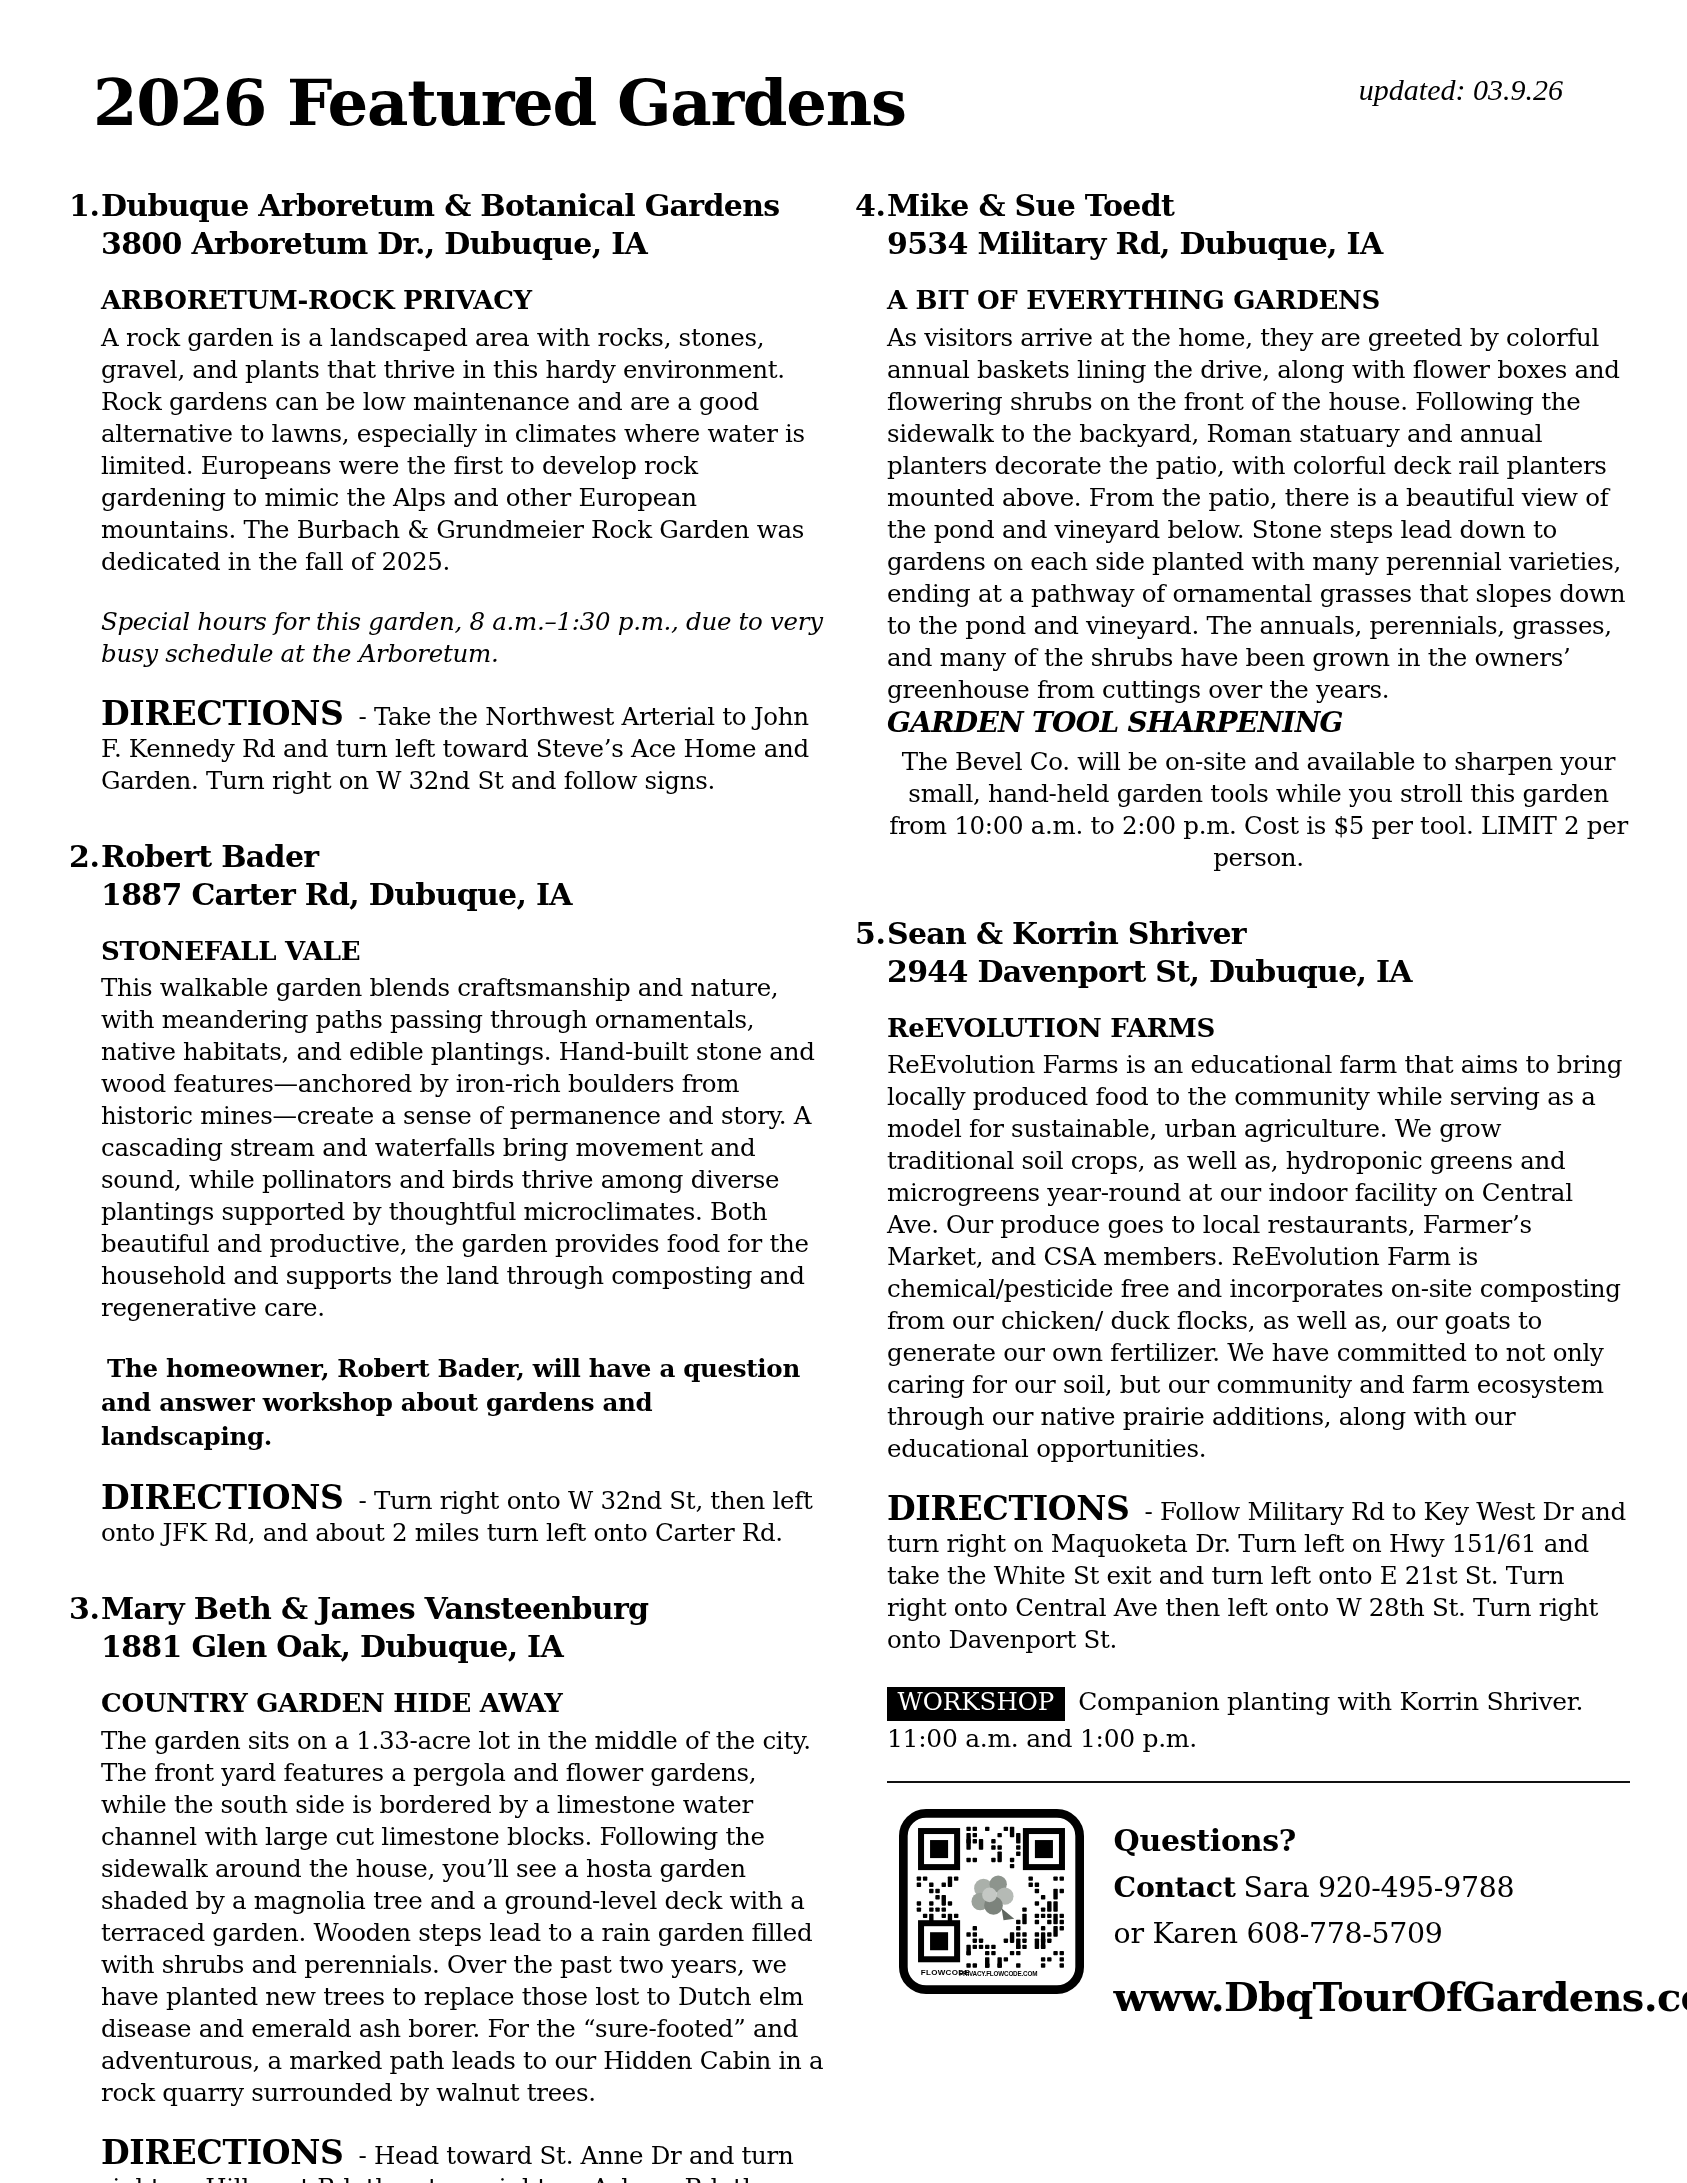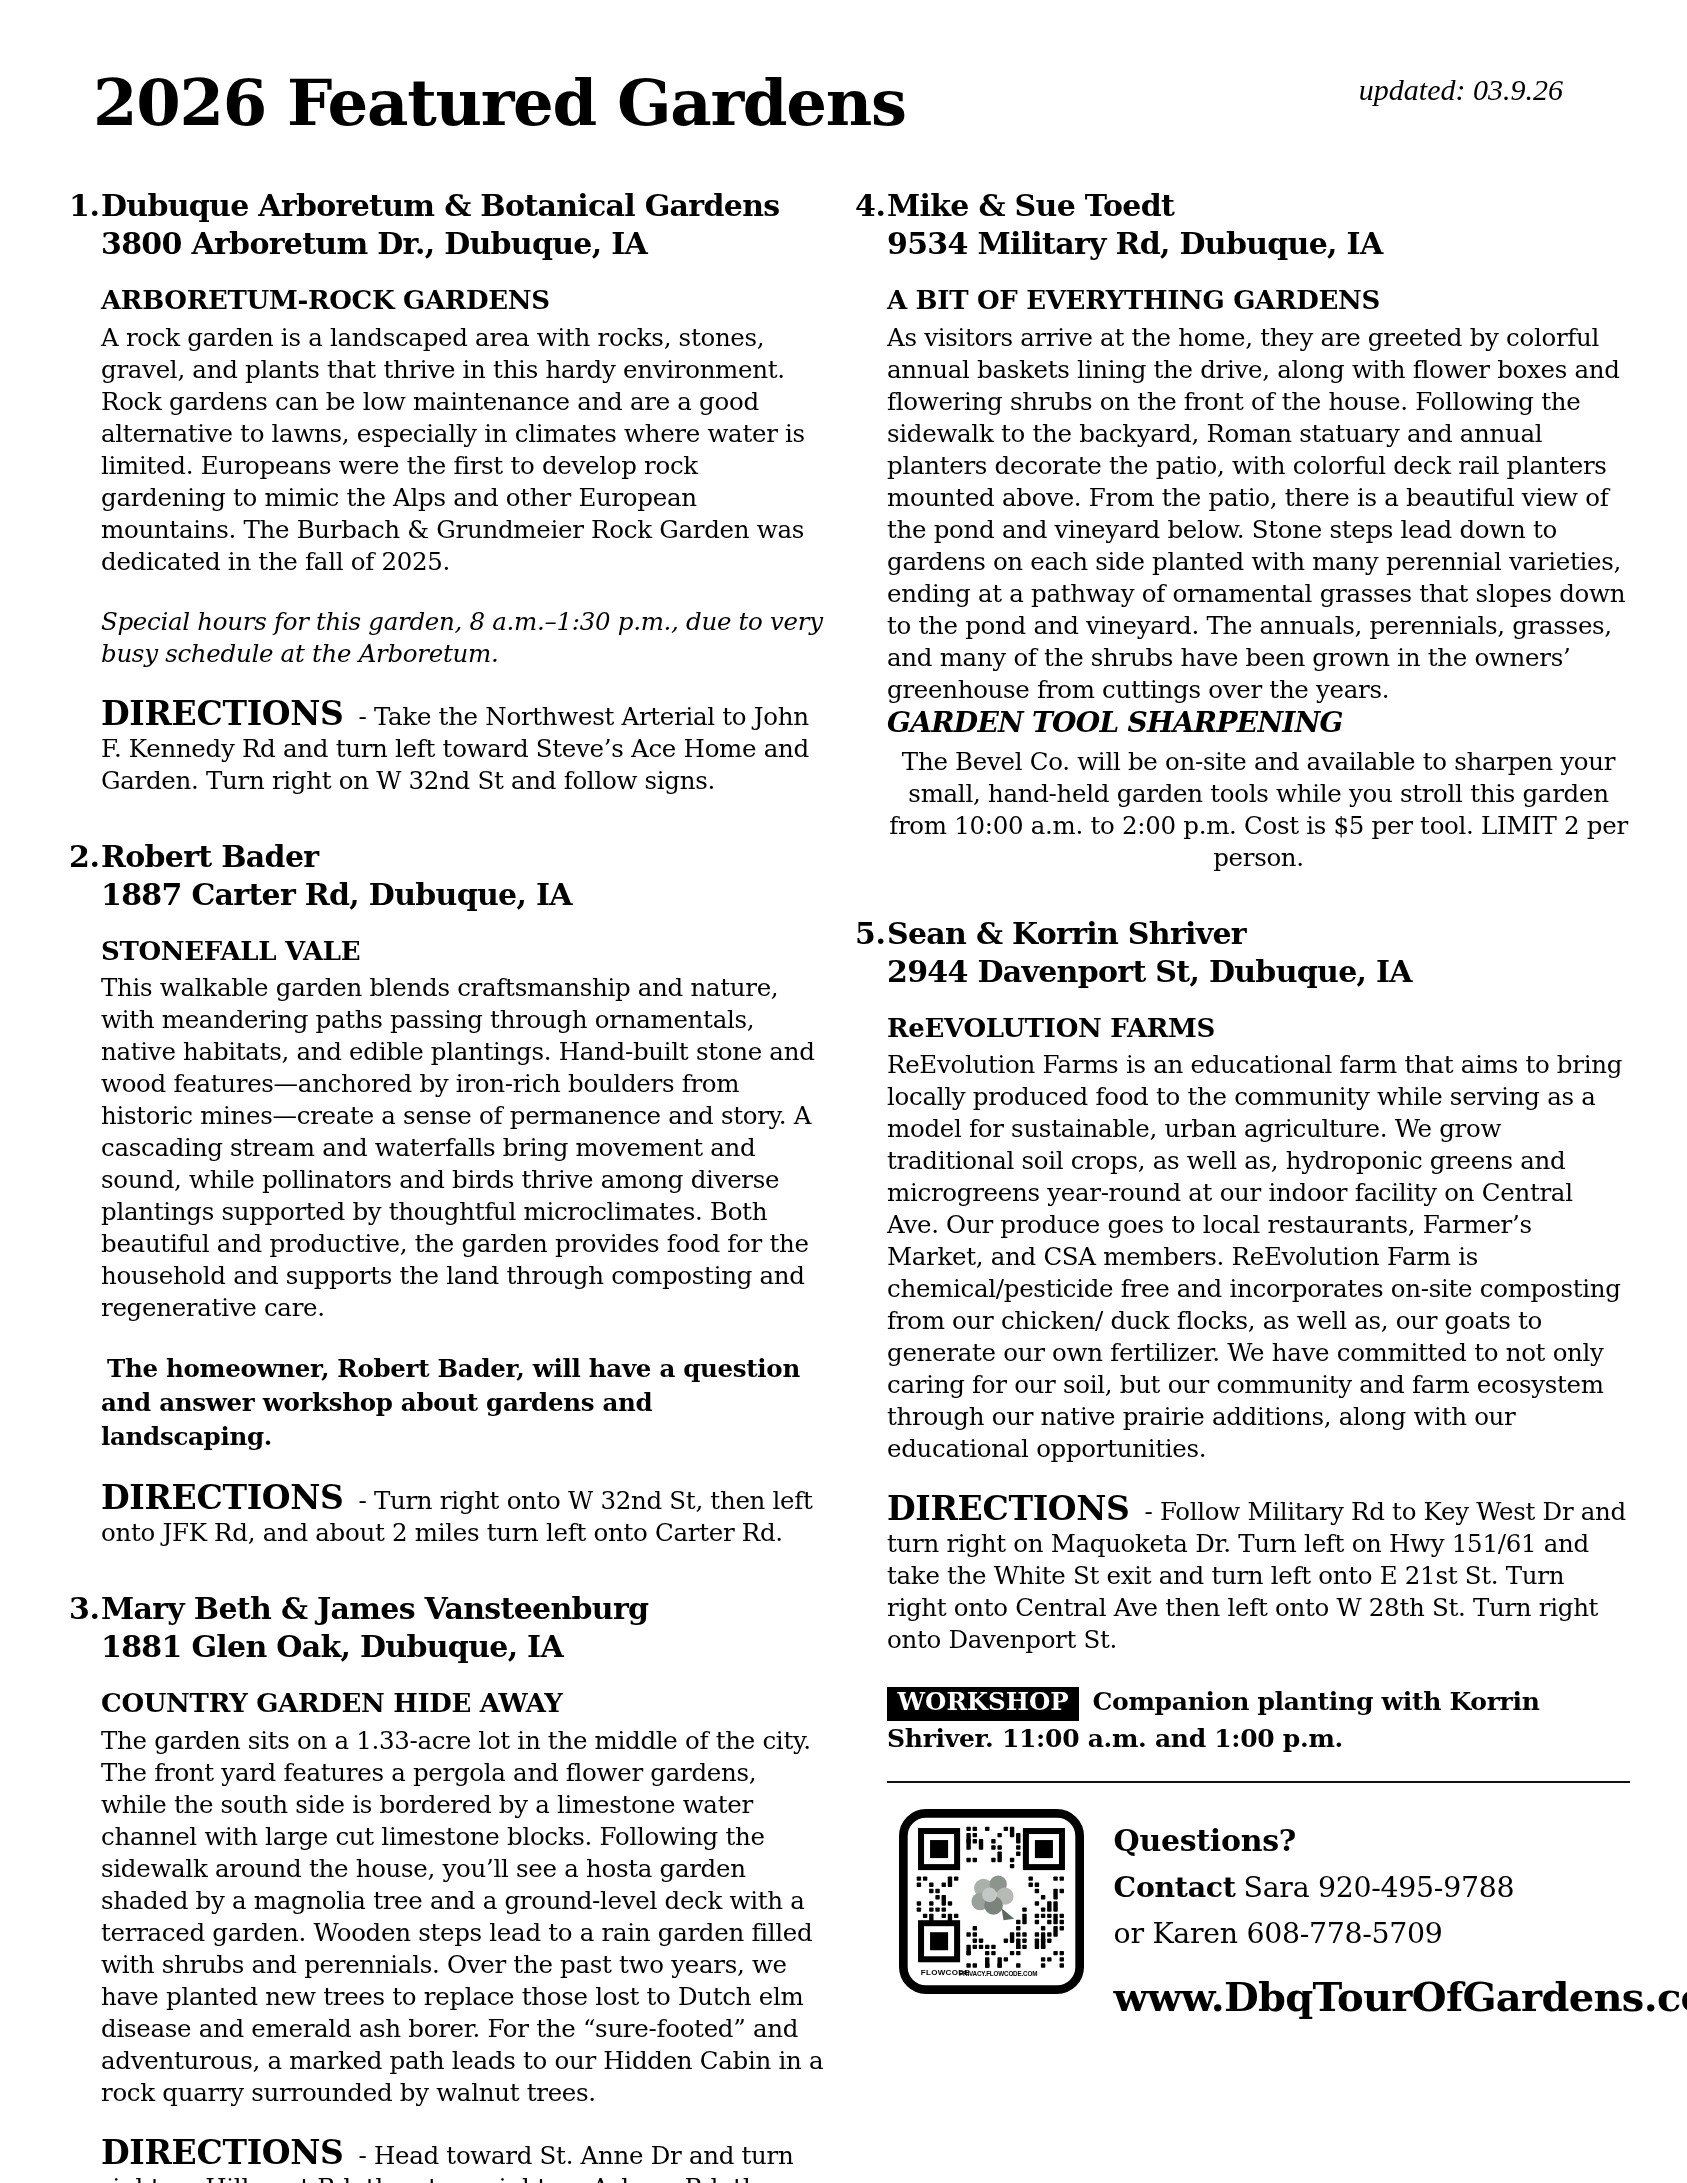--- a/index.html
+++ b/index.html
@@ -70,7 +70,7 @@
       <span class="g-num">1.</span>
       <div class="g-name">Dubuque Arboretum &amp; Botanical Gardens</div>
       <div class="g-addr">3800 Arboretum Dr., Dubuque, IA</div>
-      <div class="g-sub">ARBORETUM-ROCK GARDENS</div>
+      <div class="g-sub">ARBORETUM-ROCK PRIVACY</div>
       <p class="g-desc">A rock garden is a landscaped area with rocks, stones, gravel, and plants that thrive in this hardy environment. Rock gardens can be low maintenance and are a good alternative to lawns, especially in climates where water is limited. Europeans were the first to develop rock gardening to mimic the Alps and other European mountains. The Burbach &amp; Grundmeier Rock Garden was dedicated in the fall of 2025.</p>
       <p class="g-note-italic">Special hours for this garden, 8 a.m.–1:30 p.m., due to very busy schedule at the Arboretum.</p>
       <p class="g-dir">

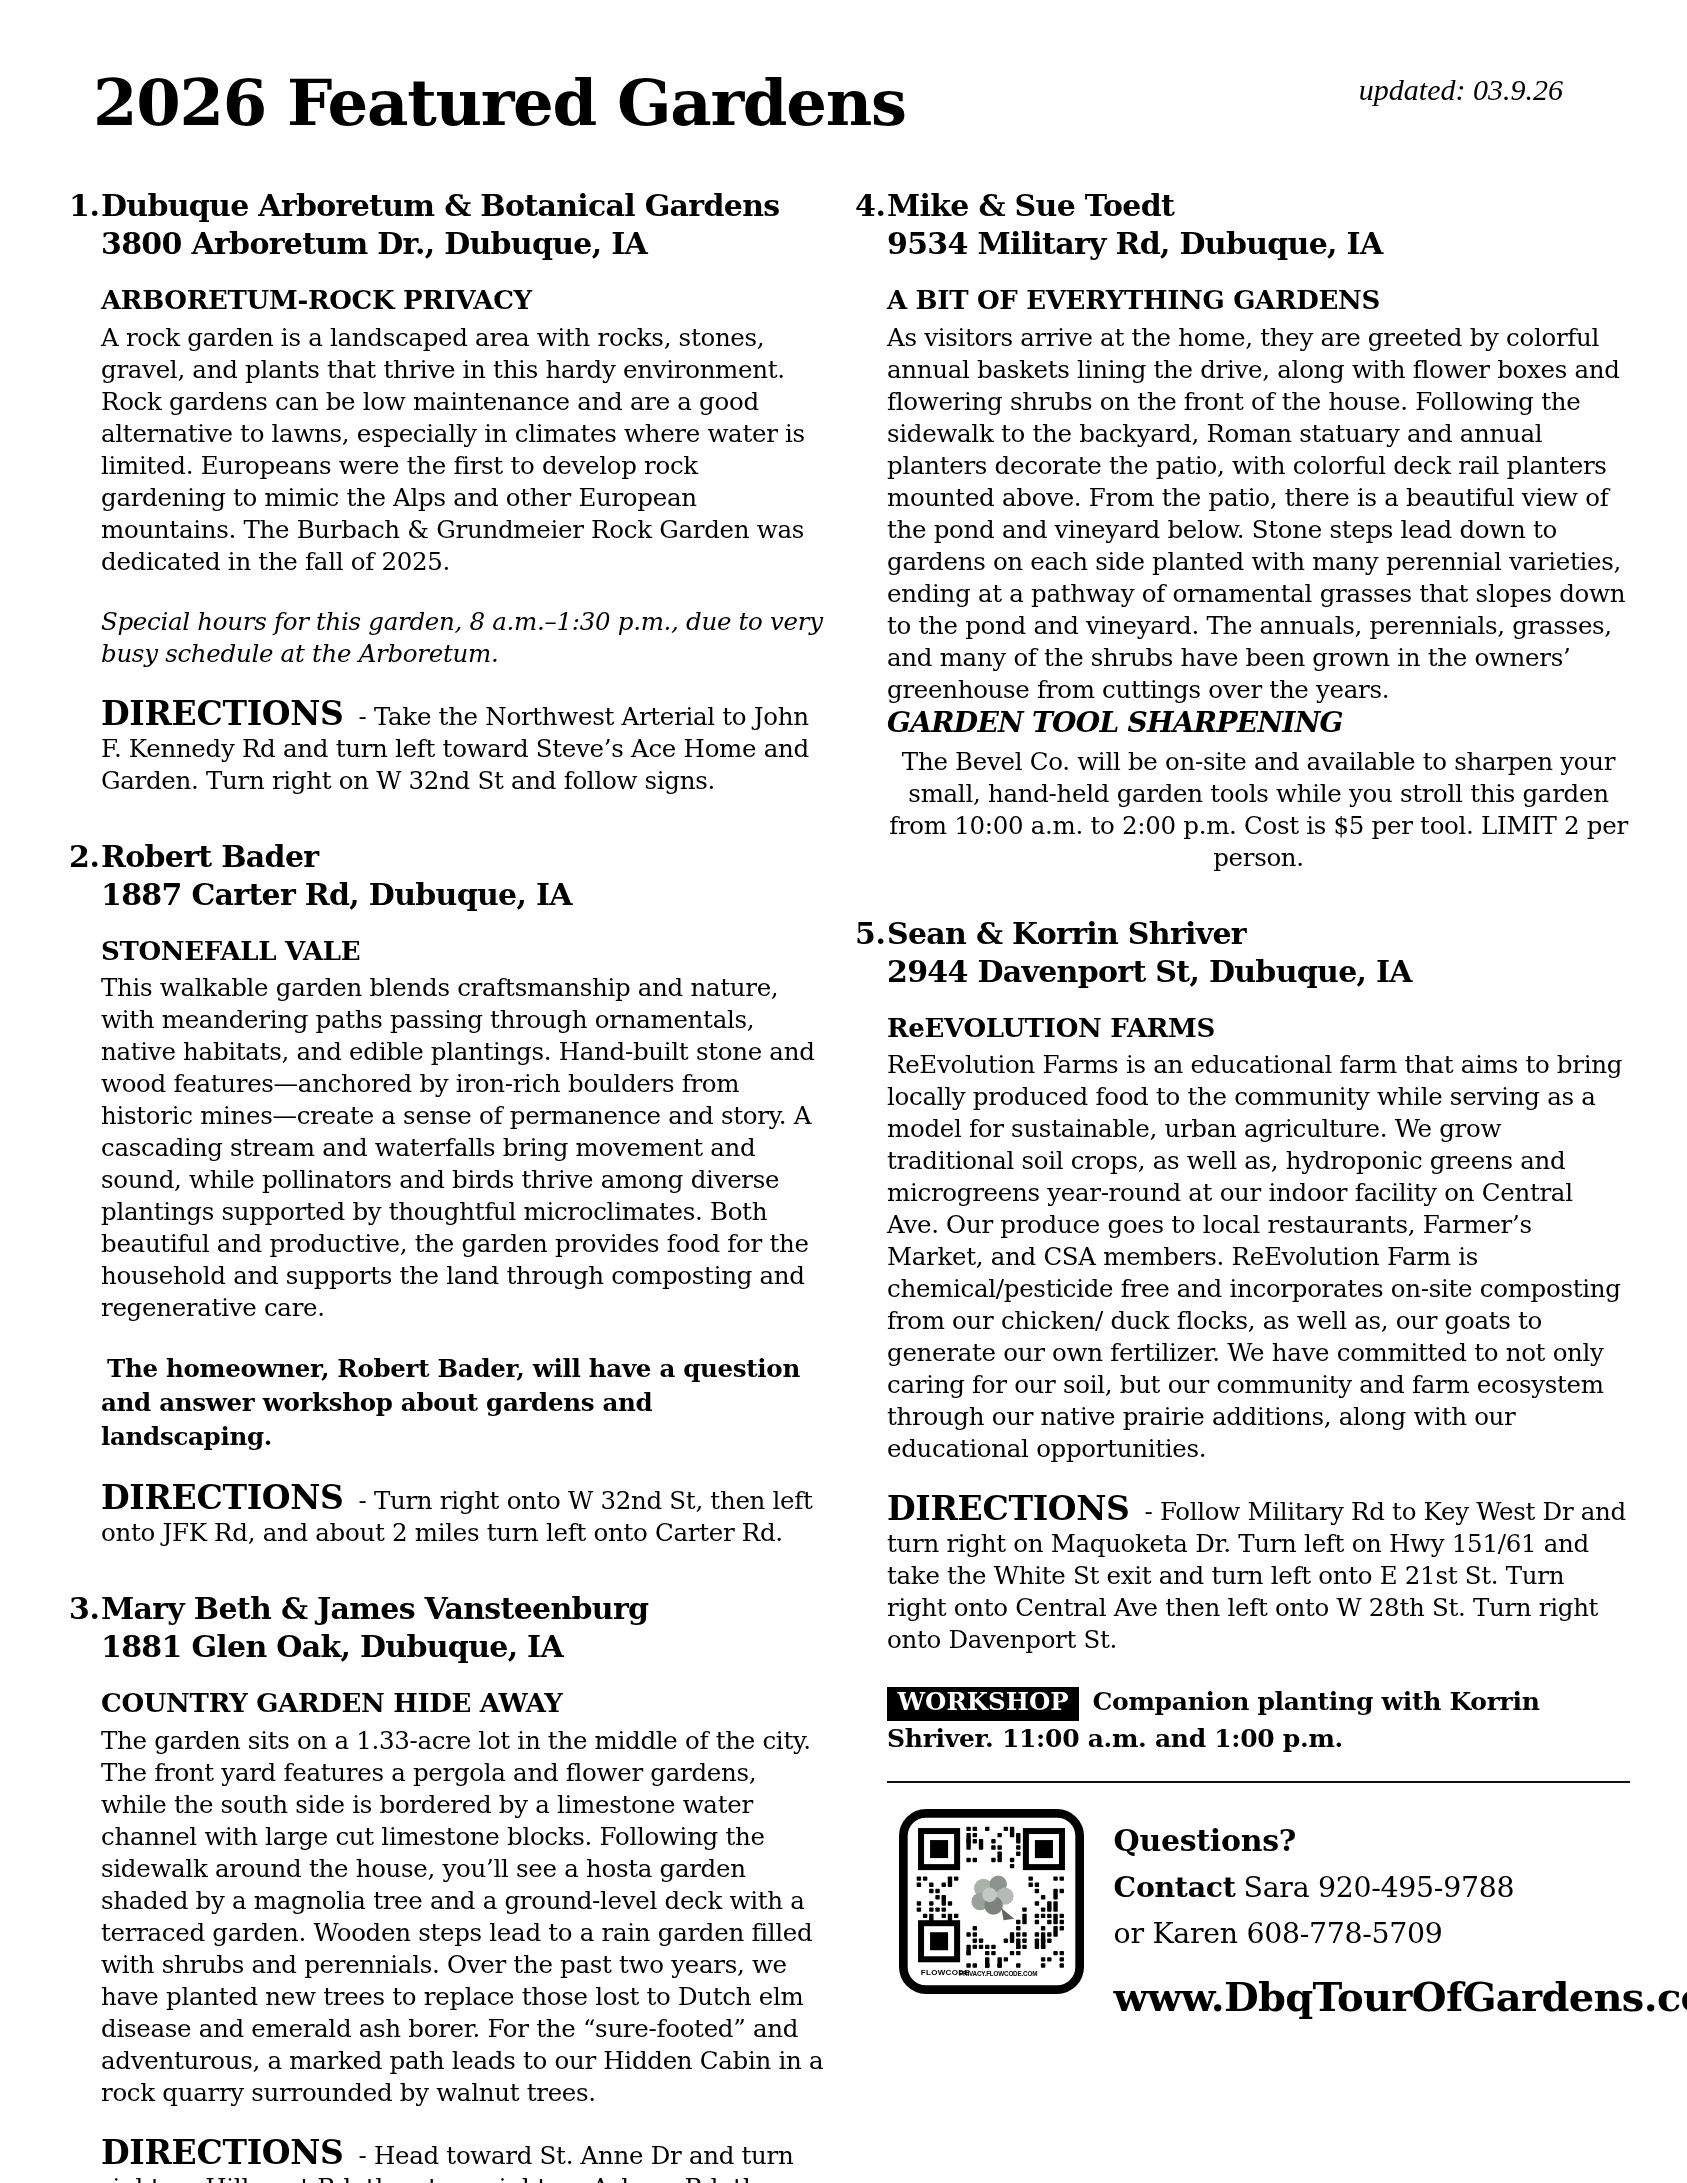--- a/index.html
+++ b/index.html
@@ -39,7 +39,7 @@
   .dir-text { margin-left:7.3px; }
   .g-extra-head { font-size:28px; font-weight:700; font-style:italic; letter-spacing:-0.7px; line-height:34px; }
   .g-extra-text { margin-top:6px;text-align:center; }
-  .g-workshop { margin-top:28px; font-weight:700; font-size:25px; line-height:36px; }
+  .g-workshop { margin-top:28px; font-weight:400; font-size:25px; line-height:36px; }
   .badge {
     display:inline-block; background:#000; color:#fff;
     padding:2px 10.6px 5.3px 10.6px; margin-right:13.2px;

